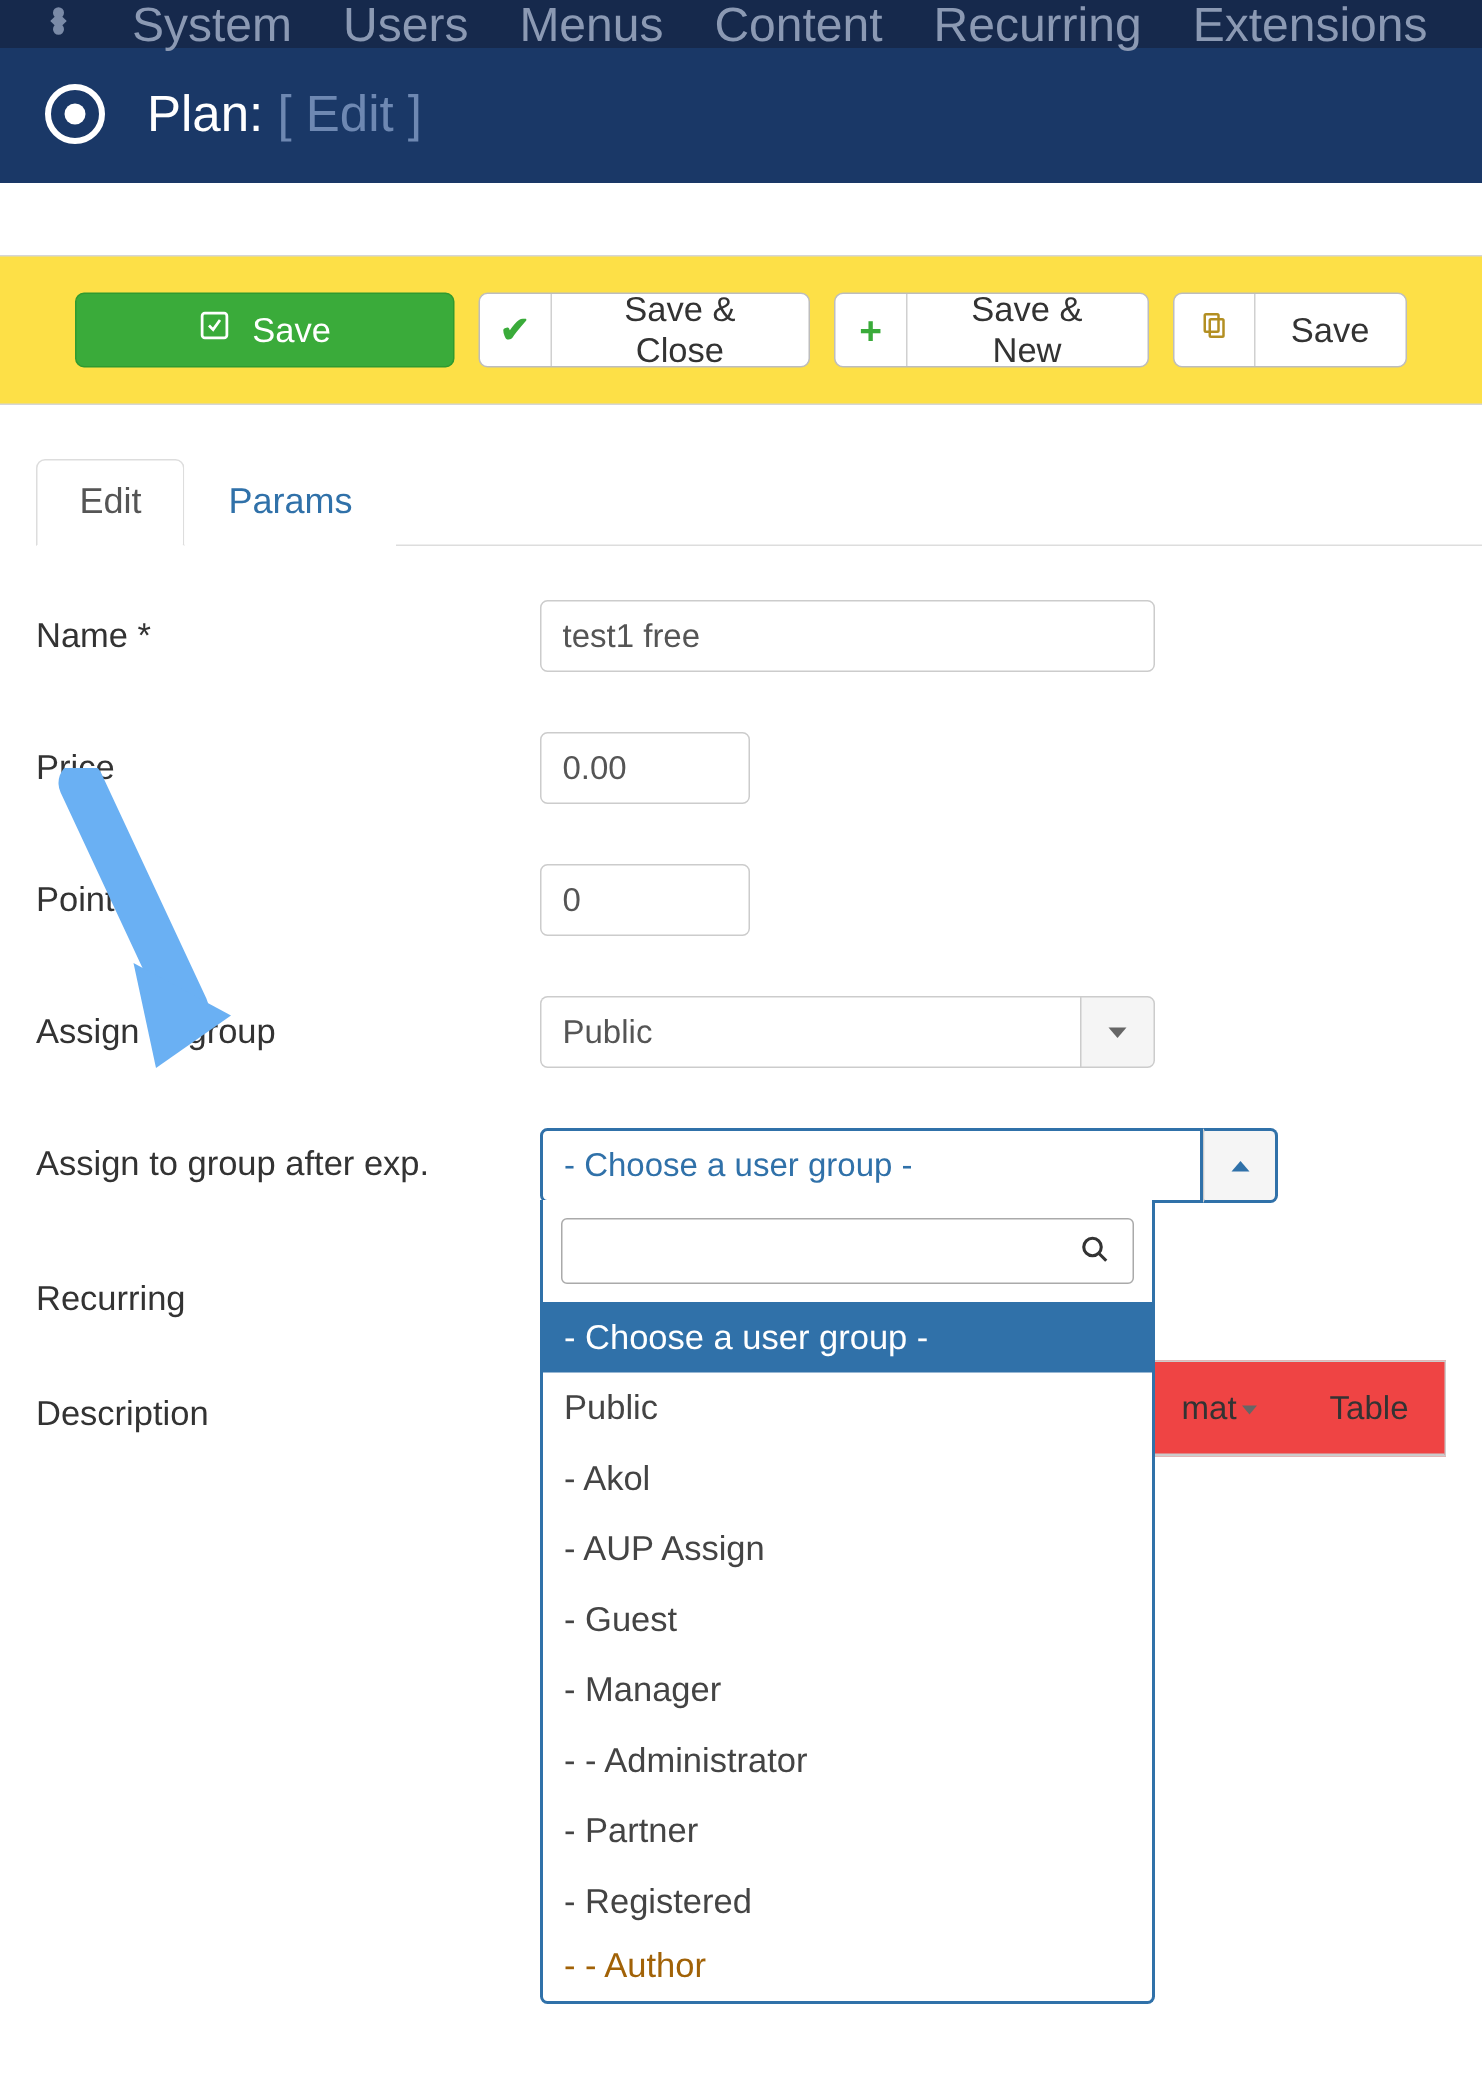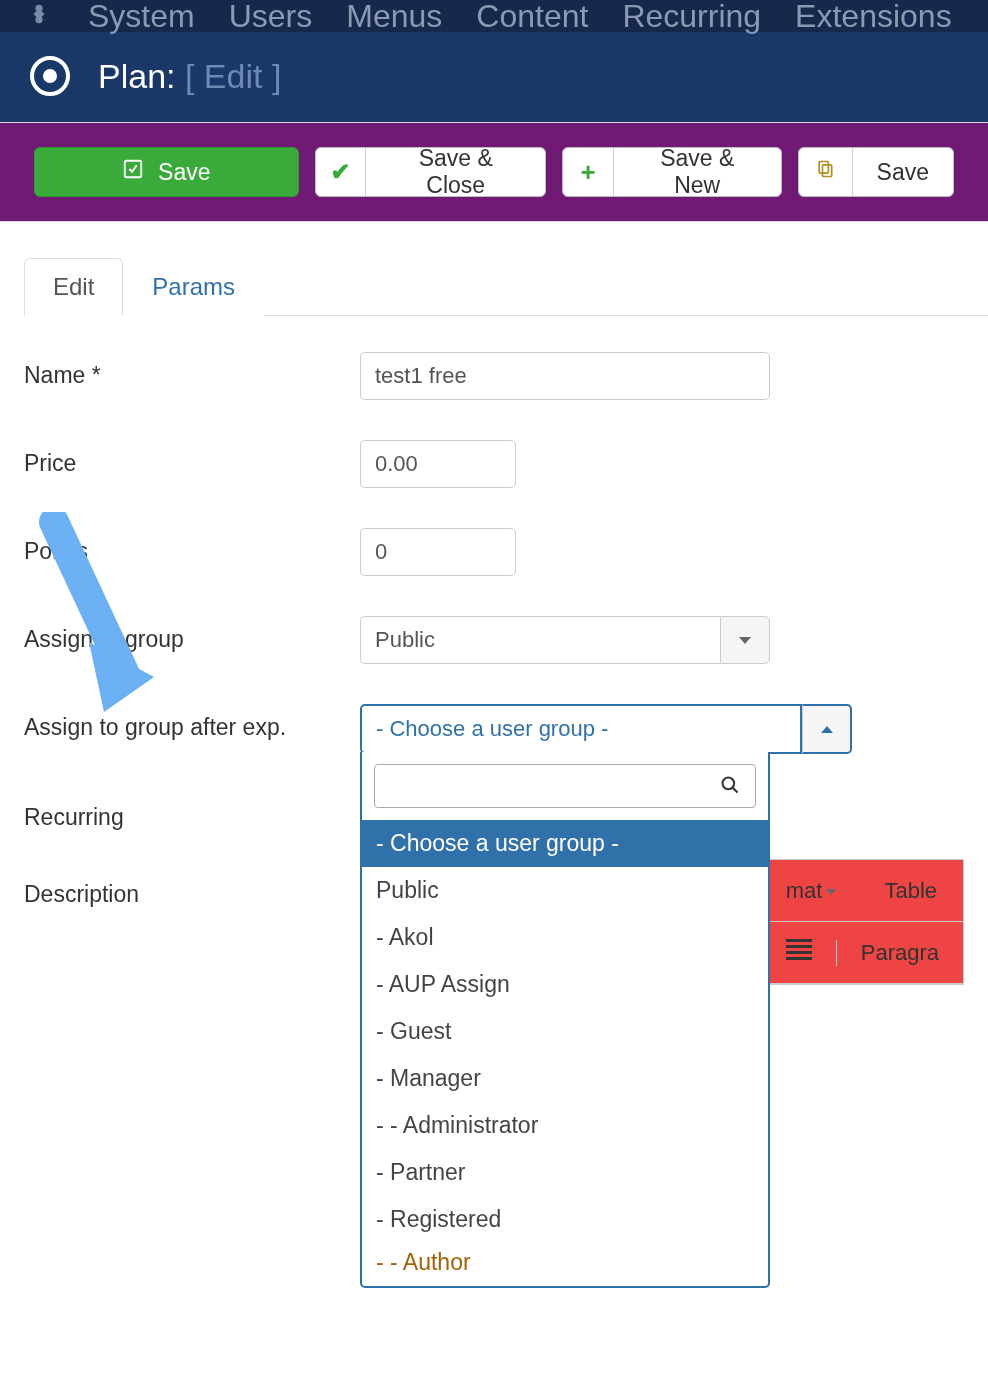--- a/index.html
+++ b/index.html
@@ -18,7 +18,7 @@
 .pagehead-title .sub { color: #6e88b2; }
 
 
-.toolbar { background: #701a75; padding: 24px 34px; display: flex; gap: 16px; border-top: 1px solid #d6d6d6; border-bottom: 1px solid #d6d6d6; }
+.toolbar { background: #fde047; padding: 24px 50px; display: flex; gap: 16px; border-top: 1px solid #d6d6d6; border-bottom: 1px solid #d6d6d6; margin-top: 48px; }
 .btn { border: 1px solid #bdbdbd; border-radius: 6px; height: 50px; display: inline-flex; align-items: center; font-size: 23px; cursor: pointer; background: #fff; }
 .btn-icon-part { width: 54px; display: flex; align-items: center; justify-content: center; border-right: 1px solid #d0d0d0; height: 100%; }
 .btn-text-part { padding: 0 24px; color: #333; }

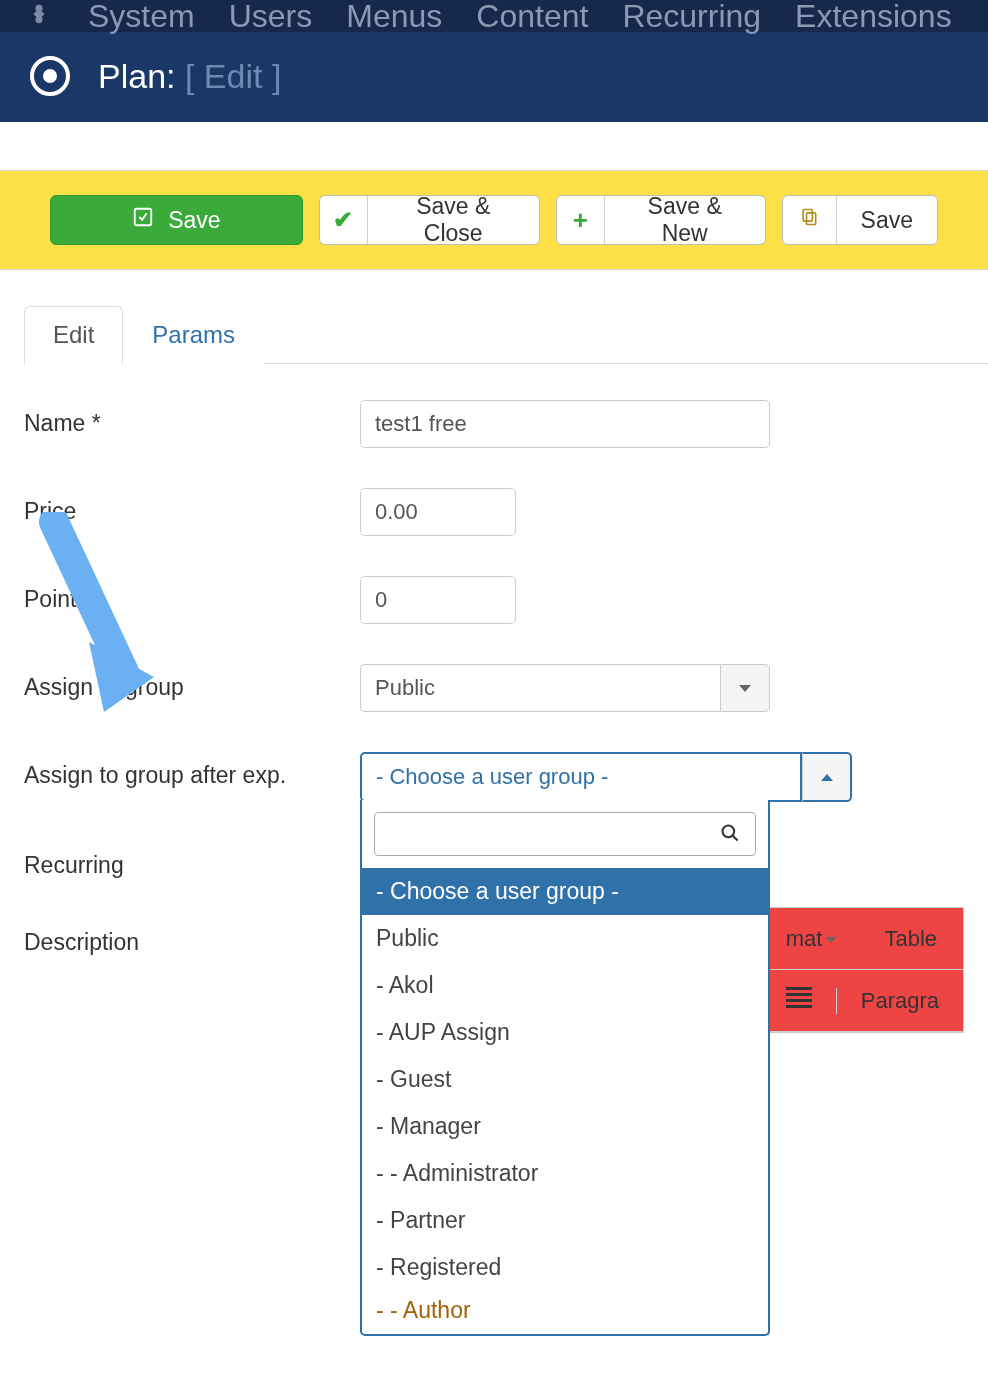--- a/index.html
+++ b/index.html
@@ -40,7 +40,7 @@
 .ctl { flex: 1; }
 .input { border: 1px solid #ccc; border-radius: 5px; padding: 10px 14px; font-size: 22px; color: #555; background: #fff; }
 .input-name { width: 410px; }
-.input-sm { width: 156px; }
+.input-sm { width: 140px; }
 
 
 .select-wrap { display: flex; width: 410px; }

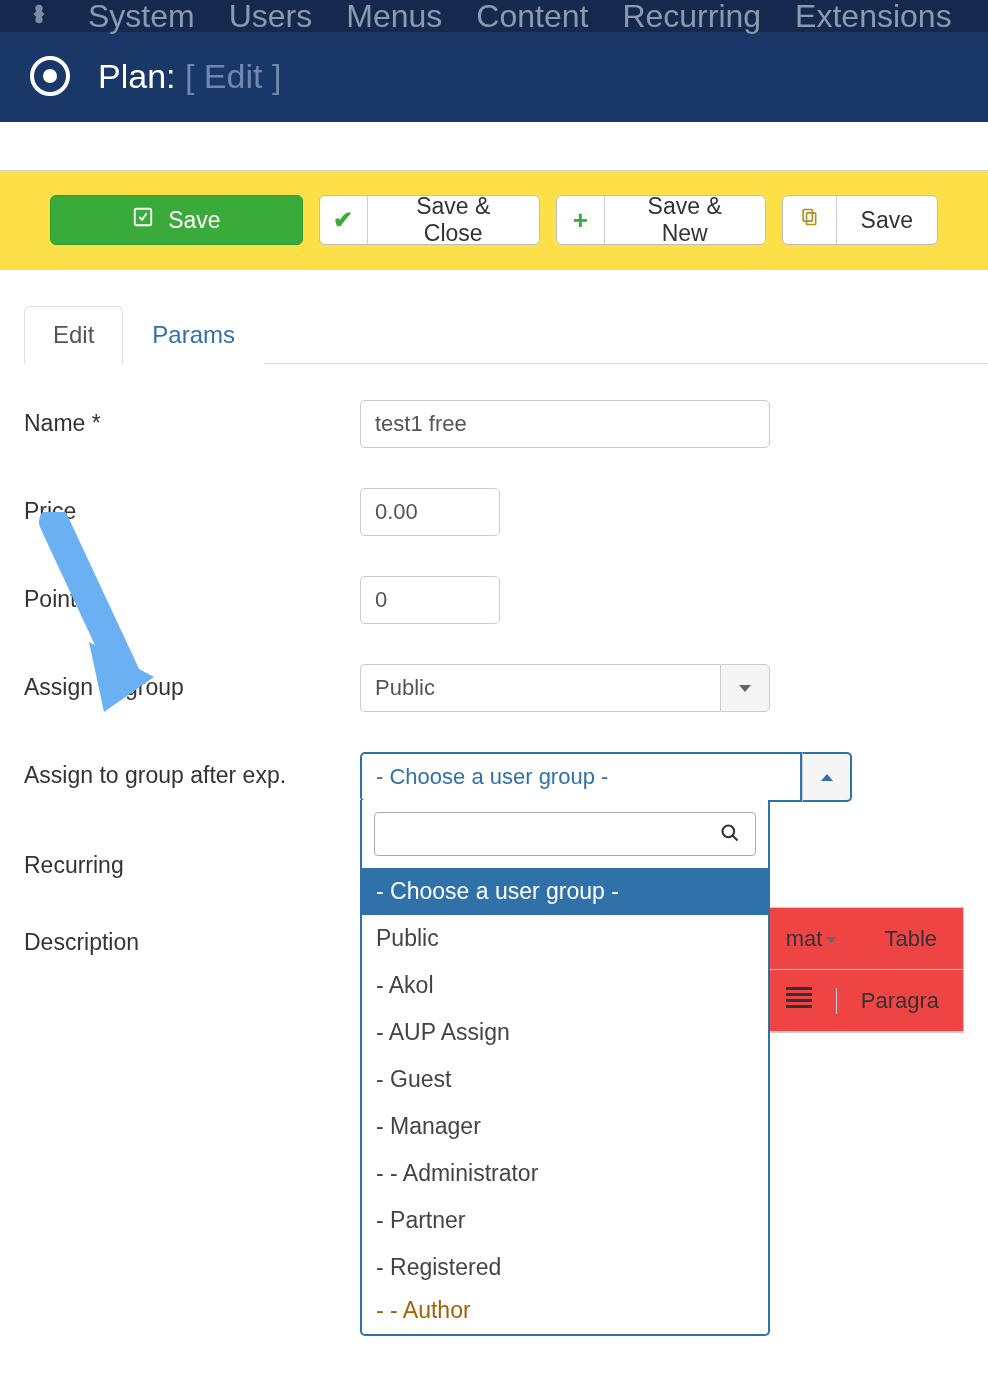--- a/index.html
+++ b/index.html
@@ -221,10 +221,6 @@
         <span class="ep-item"><span>mat</span><span class="ep-caret"></span></span>
         <span class="ep-item">Table</span>
       </div>
-      <div class="editor-peek-row">
-        <span class="ep-item"><span class="ep-bars"><span></span><span></span><span></span><span></span></span></span>
-        <span class="ep-item" style="border-left:1px solid #ccc;">Paragra</span>
-      </div>
     </div>
   </div>
 

